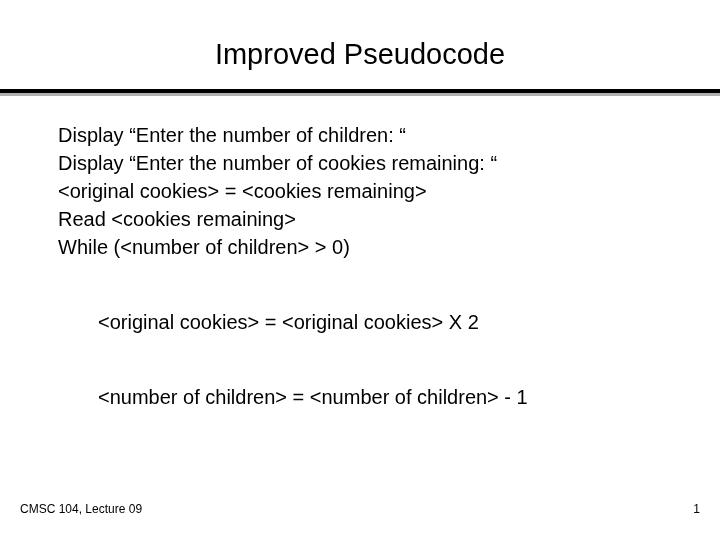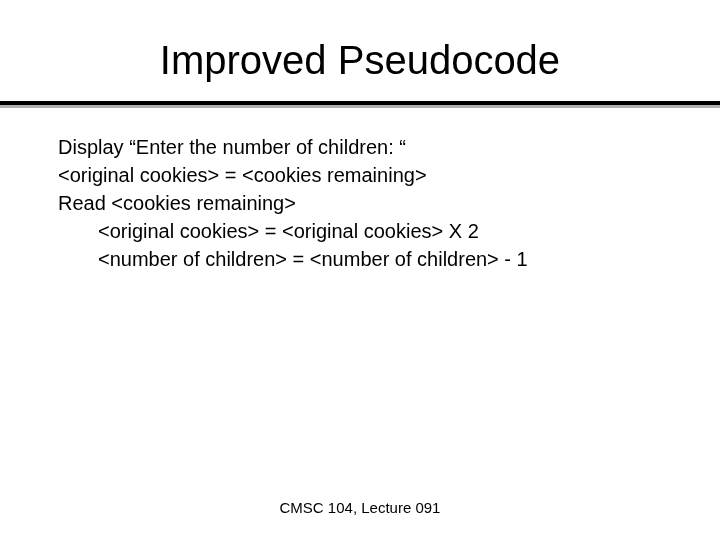--- a/index.html
+++ b/index.html
@@ -20,7 +20,7 @@
       text-align: center;
     }
     .title {
-      font-size: 40px;
+      font-size: 29px;
       font-weight: normal;
       color: #000;
     }

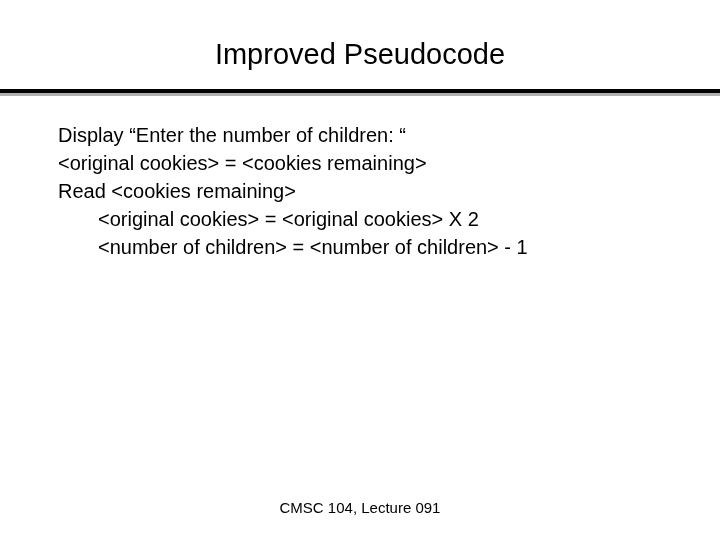--- a/index.html
+++ b/index.html
@@ -64,6 +64,7 @@
 
 <div class="body-region">
   <div class="line">Display “Enter the number of children:  “</div>
+  <div class="line">Display “Enter the number of cookies remaining:  “</div>
   <div class="line">&lt;original cookies&gt; = &lt;cookies remaining&gt;</div>
   <div class="line">Read &lt;cookies remaining&gt;</div>
   <div class="line indent">&lt;original cookies&gt; =  &lt;original cookies&gt; X 2</div>

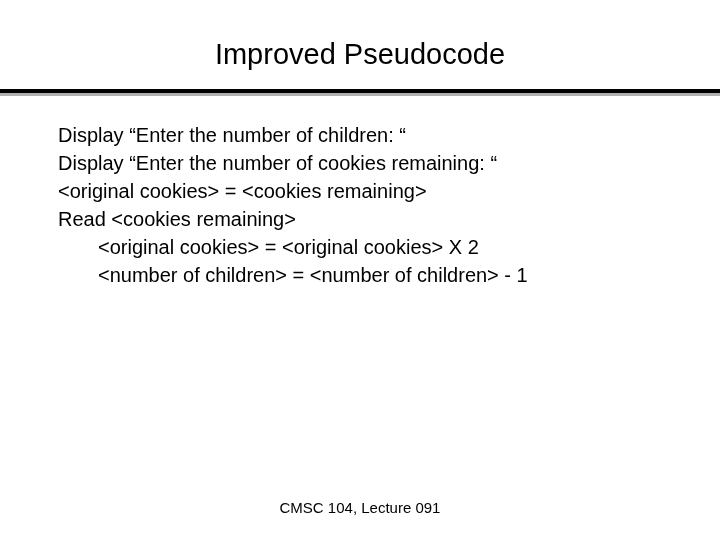--- a/index.html
+++ b/index.html
@@ -67,6 +67,7 @@
   <div class="line">Display “Enter the number of cookies remaining:  “</div>
   <div class="line">&lt;original cookies&gt; = &lt;cookies remaining&gt;</div>
   <div class="line">Read &lt;cookies remaining&gt;</div>
+  <div class="line">While (&lt;number of children&gt;  &gt;  0)</div>
   <div class="line indent">&lt;original cookies&gt; =  &lt;original cookies&gt; X 2</div>
   <div class="line indent">&lt;number of children&gt; = &lt;number of children&gt; - 1</div>
 </div>

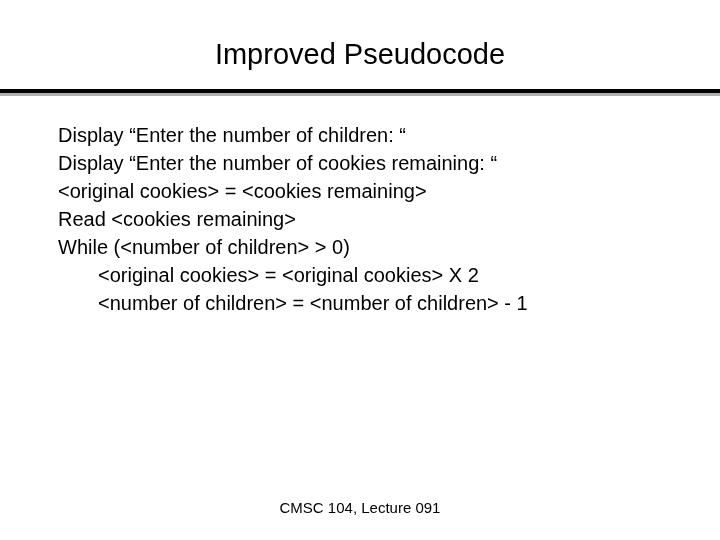--- a/index.html
+++ b/index.html
@@ -41,6 +41,7 @@
     }
     .indent {
       padding-left: 40px;
+      margin-top: 47px;
     }
     .footer {
       position: absolute;

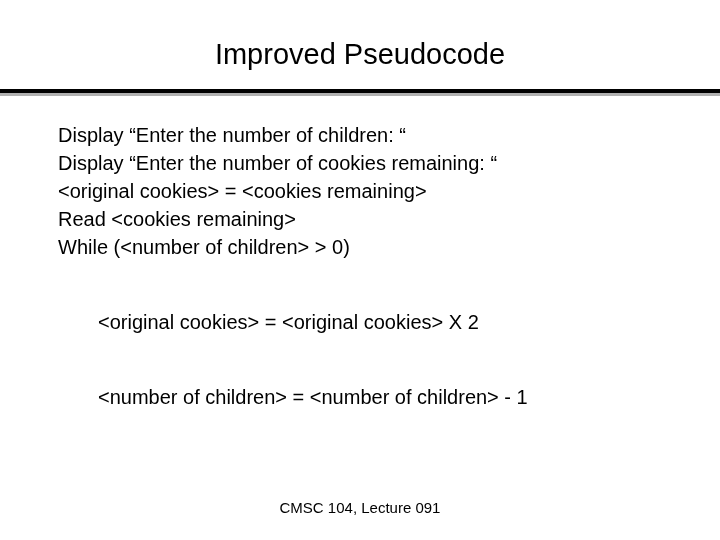--- a/index.html
+++ b/index.html
@@ -49,8 +49,8 @@
       left: 20px;
       right: 20px;
       display: flex;
-      justify-content: center;
-      font-size: 15px;
+      justify-content: space-between;
+      font-size: 12px;
       color: #000;
     }
   </style>

